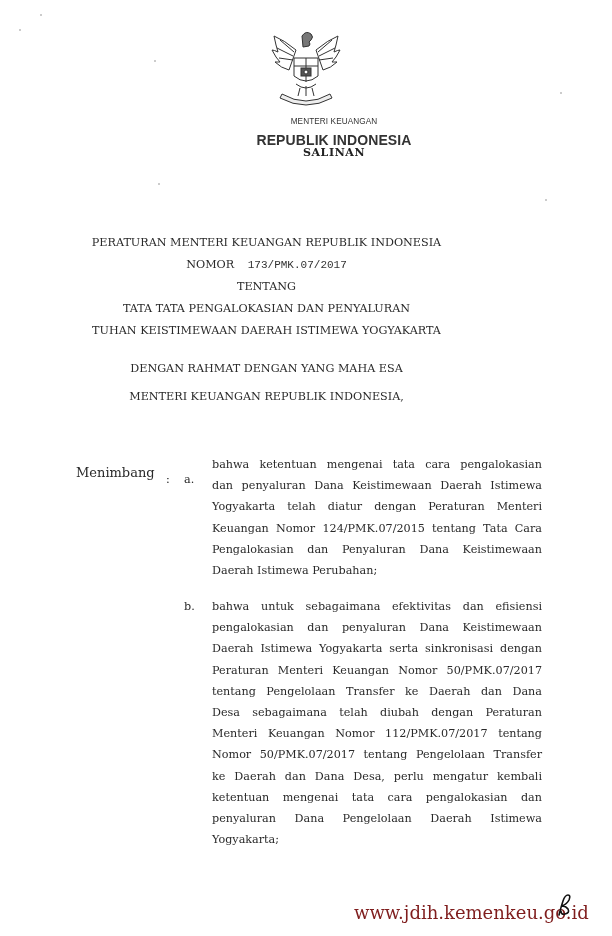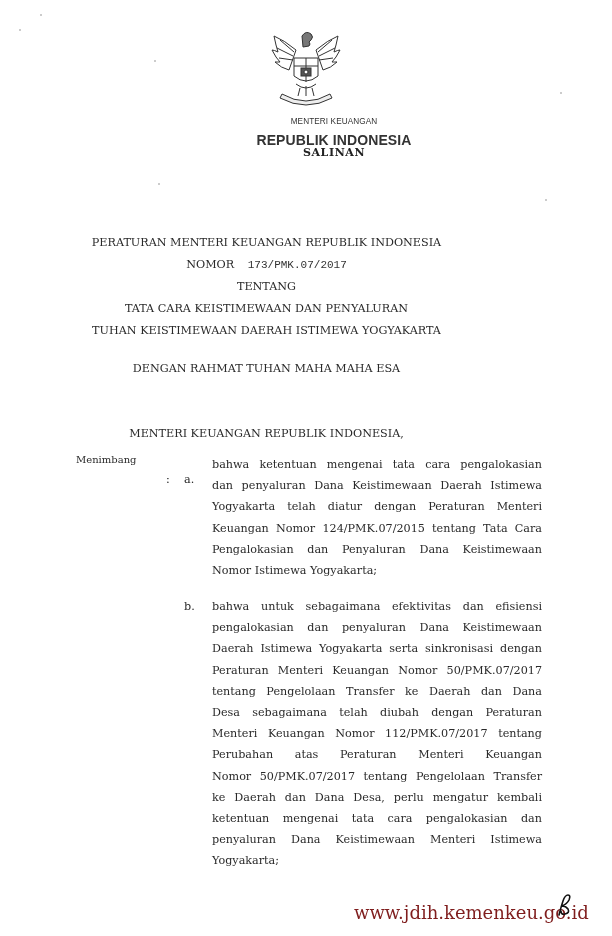--- a/index.html
+++ b/index.html
@@ -71,7 +71,7 @@
     <span class="mono nomor-num">173/PMK.07/2017</span>
   </div>
   <div>TENTANG</div>
-  <div>TATA CARA KEISTIMEWAAN DAN PENYALURAN</div>
+  <div>TATA TATA PENGALOKASIAN DAN PENYALURAN</div>
   <div>TUHAN KEISTIMEWAAN DAERAH ISTIMEWA YOGYAKARTA</div>
 </div>
 

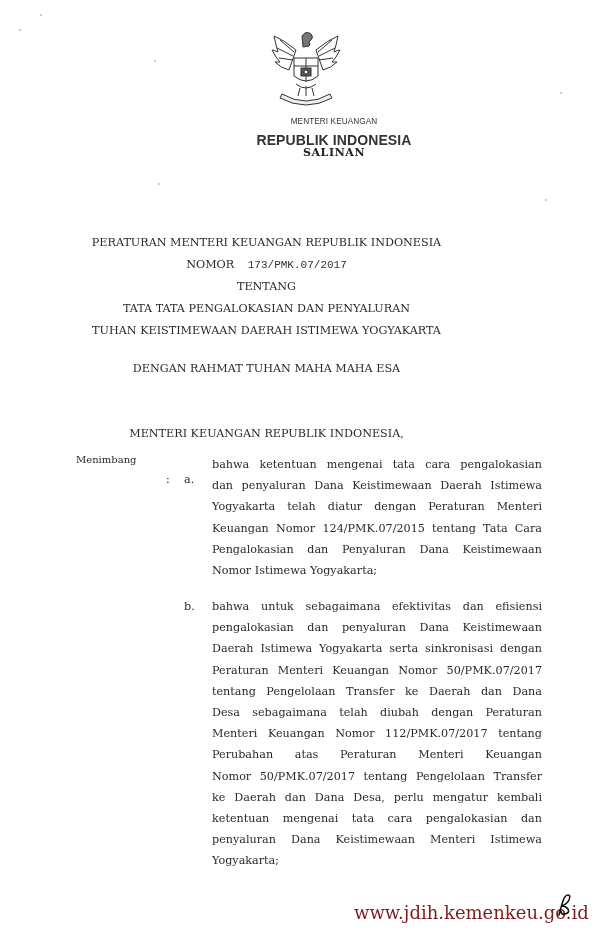--- a/index.html
+++ b/index.html
@@ -76,7 +76,7 @@
 </div>
 
 <div class="title-block serif" style="top:358px;">
-  <div>DENGAN RAHMAT TUHAN MAHA MAHA ESA</div>
+  <div>DENGAN RAHMAT DENGAN YANG MAHA ESA</div>
 </div>
 <div class="title-block serif" style="top:423px;">
   <div>MENTERI KEUANGAN REPUBLIK  INDONESIA,</div>

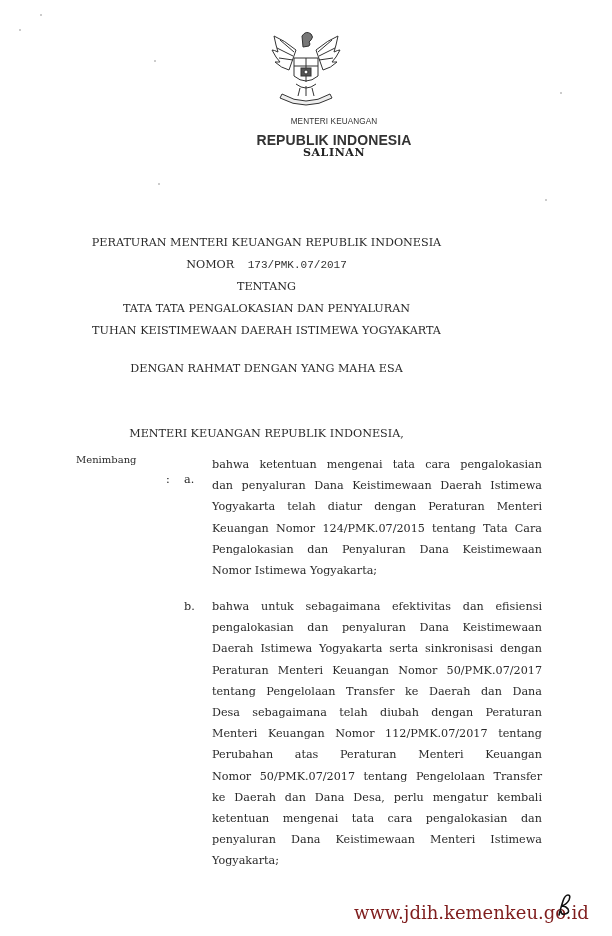--- a/index.html
+++ b/index.html
@@ -78,7 +78,7 @@
 <div class="title-block serif" style="top:358px;">
   <div>DENGAN RAHMAT DENGAN YANG MAHA ESA</div>
 </div>
-<div class="title-block serif" style="top:423px;">
+<div class="title-block serif" style="top:386px;">
   <div>MENTERI KEUANGAN REPUBLIK  INDONESIA,</div>
 </div>
 

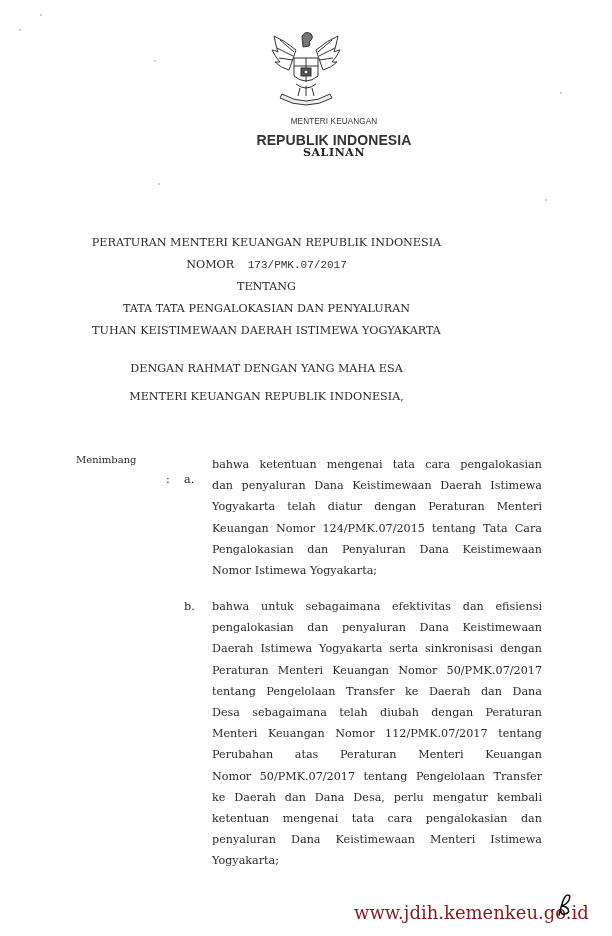--- a/index.html
+++ b/index.html
@@ -17,7 +17,7 @@
     .title-block { position: absolute; left: 0; width: 533px; text-align: center; font-size: 11.2px; color: #2a2a2a; }
     .title-block div { height: 22px; line-height: 22px; white-space: nowrap; }
     .nomor-num { font-size: 11px; margin-left: 10px; color: #333; }
-    .label-col { position: absolute; left: 76px; top: 454px; font-size: 10px; color: #2a2a2a; }
+    .label-col { position: absolute; left: 76px; top: 465px; font-size: 13px; color: #2a2a2a; }
     .colon { position: absolute; left: 166px; top: 473px; font-size: 11.2px; }
     .item-letter { position: absolute; font-size: 11.2px; color: #2a2a2a; }
     .para { position: absolute; left: 212px; width: 330px; }

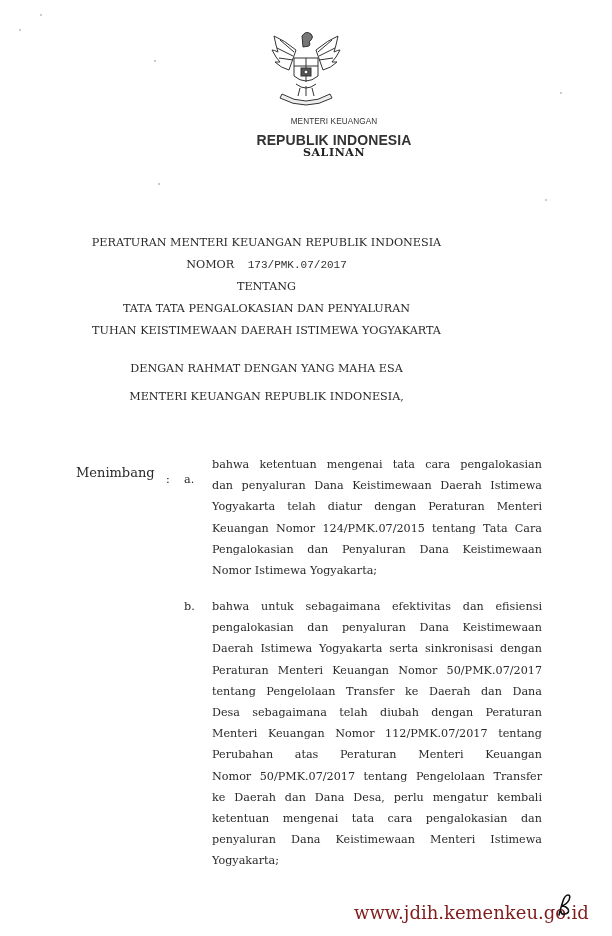--- a/index.html
+++ b/index.html
@@ -92,7 +92,7 @@
   <div class="ln">Yogyakarta telah diatur dengan Peraturan Menteri</div>
   <div class="ln">Keuangan Nomor 124/PMK.07/2015 tentang Tata Cara</div>
   <div class="ln">Pengalokasian dan Penyaluran Dana Keistimewaan</div>
-  <div class="ln last">Nomor Istimewa Yogyakarta;</div>
+  <div class="ln last">Daerah Istimewa Perubahan;</div>
 </div>
 
 <div class="item-letter serif" style="left:184px;top:600px;">b.</div>

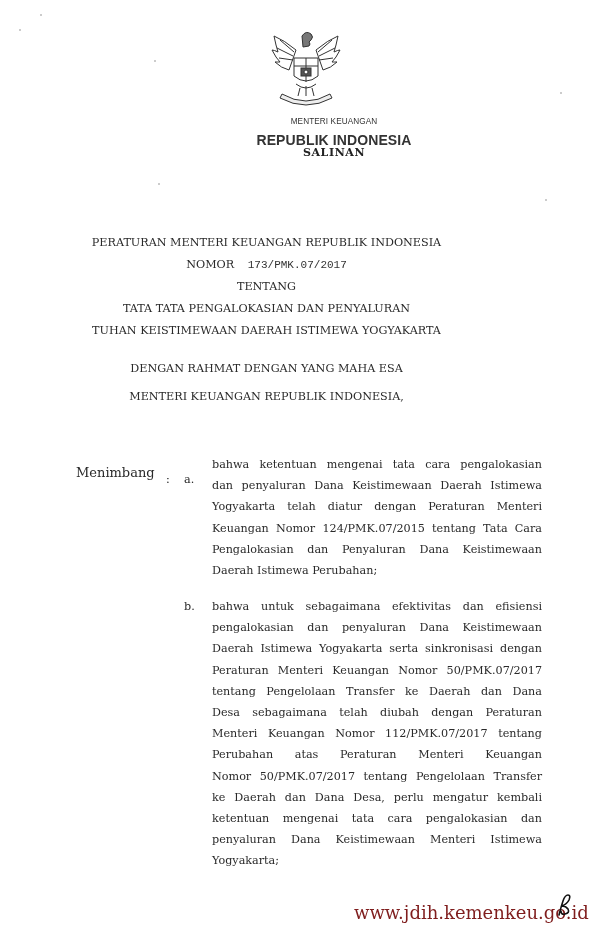--- a/index.html
+++ b/index.html
@@ -104,7 +104,6 @@
   <div class="ln">tentang Pengelolaan Transfer ke Daerah dan Dana</div>
   <div class="ln">Desa sebagaimana telah diubah dengan Peraturan</div>
   <div class="ln">Menteri Keuangan Nomor 112/PMK.07/2017 tentang</div>
-  <div class="ln">Perubahan atas Peraturan Menteri Keuangan</div>
   <div class="ln">Nomor 50/PMK.07/2017 tentang Pengelolaan Transfer</div>
   <div class="ln">ke Daerah dan Dana Desa, perlu mengatur kembali</div>
   <div class="ln">ketentuan mengenai tata cara pengalokasian dan</div>

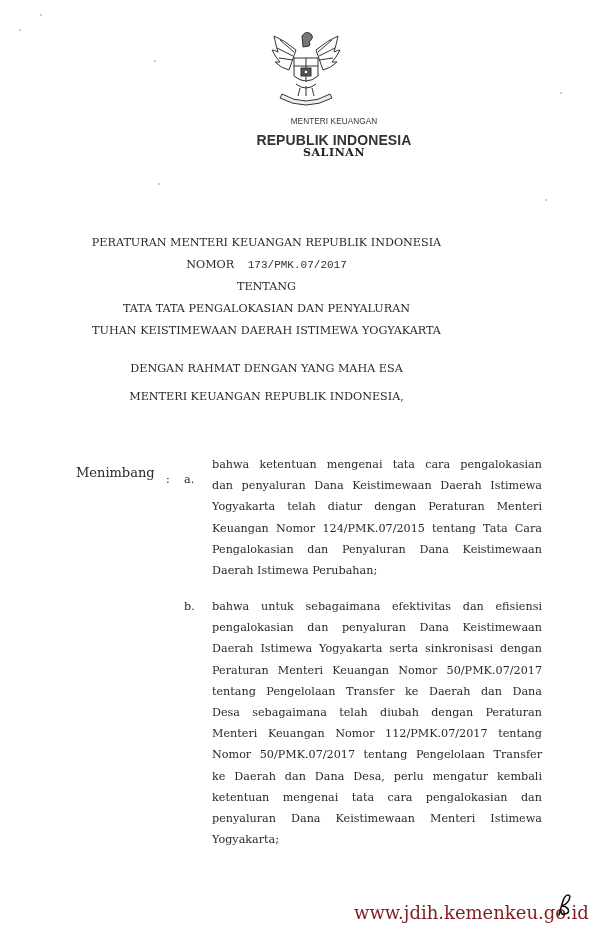--- a/index.html
+++ b/index.html
@@ -107,7 +107,7 @@
   <div class="ln">Nomor 50/PMK.07/2017 tentang Pengelolaan Transfer</div>
   <div class="ln">ke Daerah dan Dana Desa, perlu mengatur kembali</div>
   <div class="ln">ketentuan mengenai tata cara pengalokasian dan</div>
-  <div class="ln">penyaluran Dana Keistimewaan Menteri Istimewa</div>
+  <div class="ln">penyaluran Dana Pengelolaan Daerah Istimewa</div>
   <div class="ln last">Yogyakarta;</div>
 </div>
 

